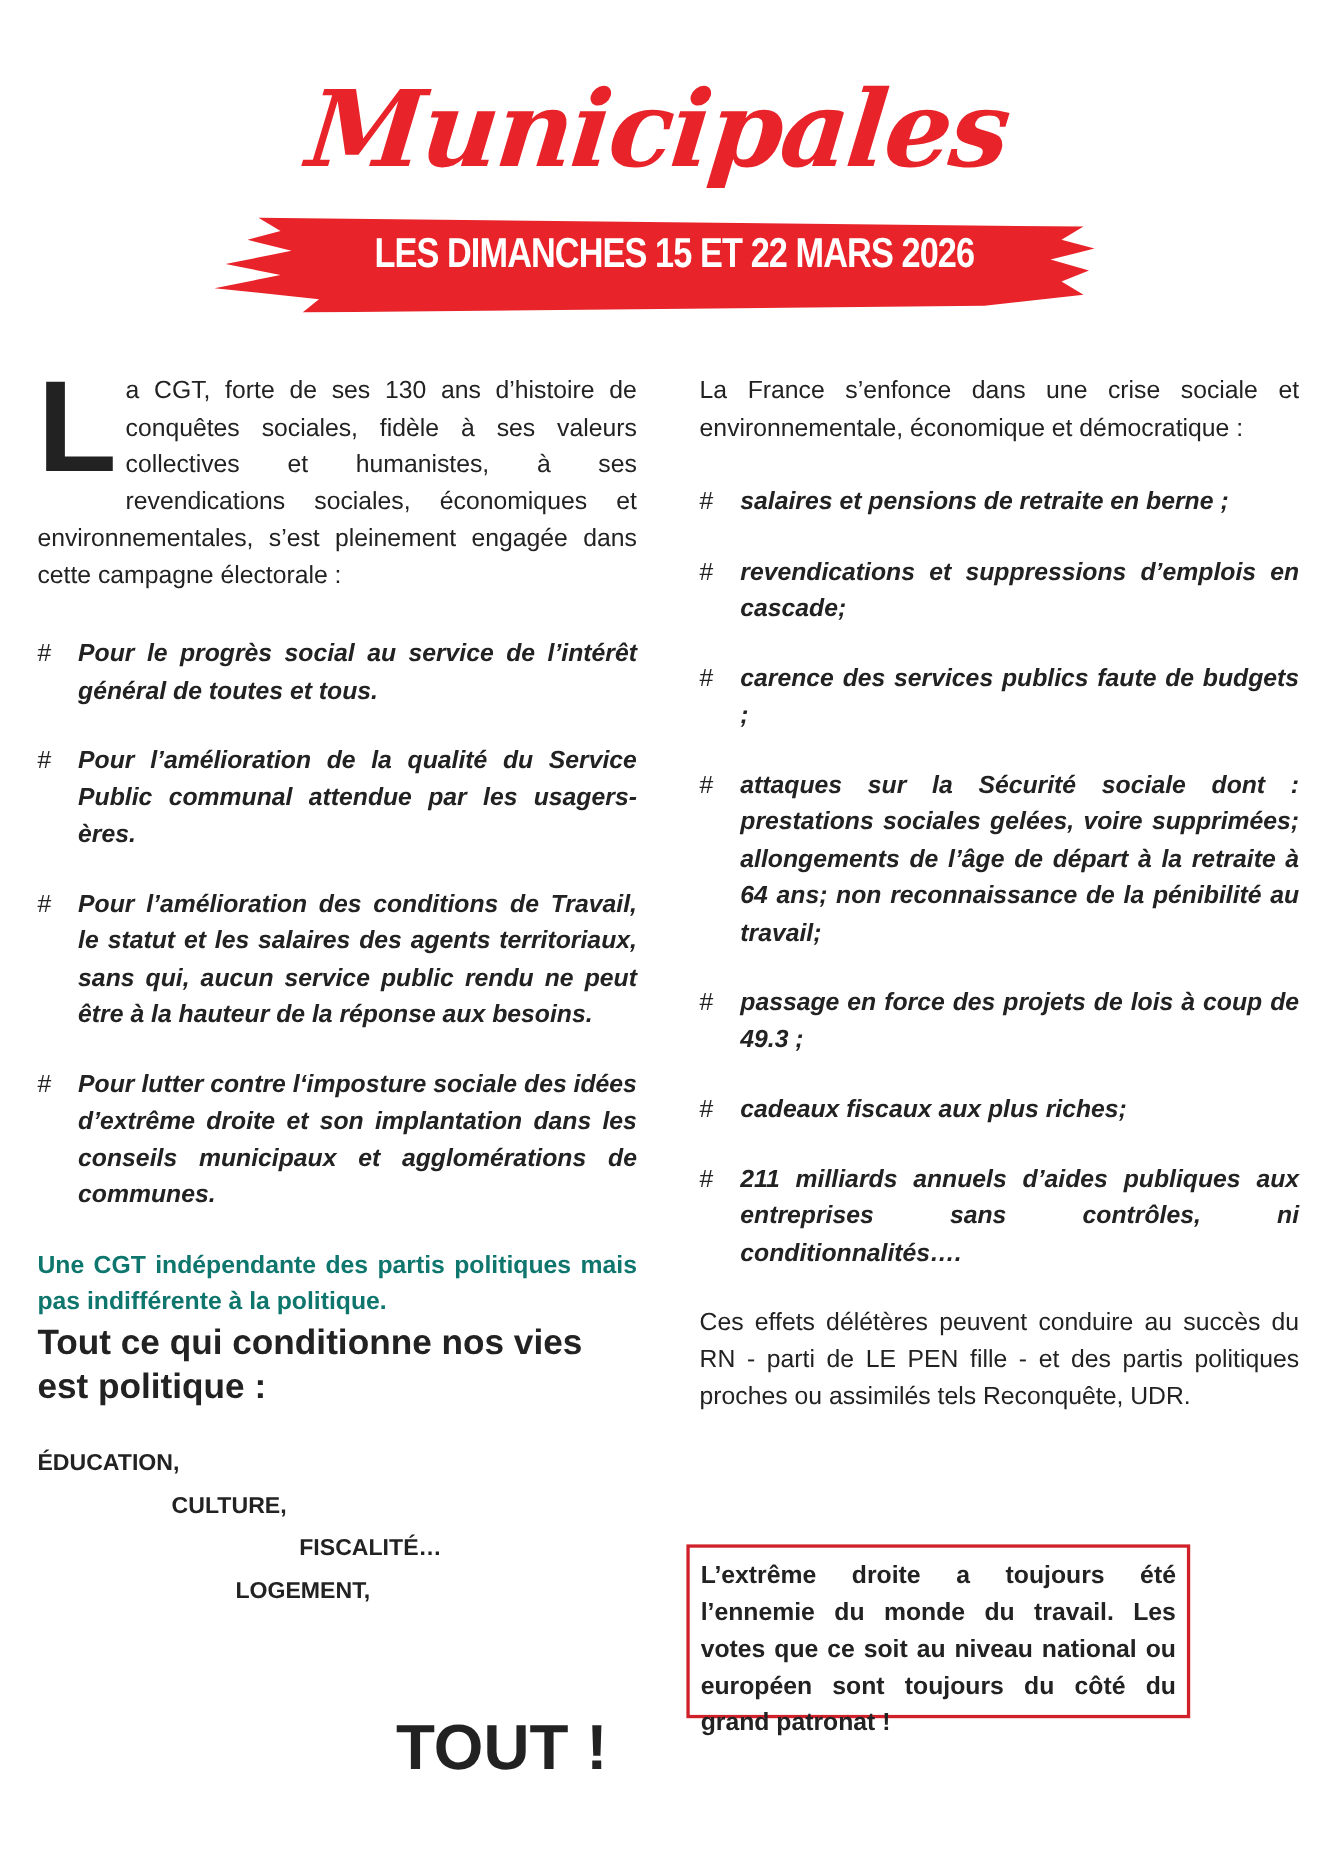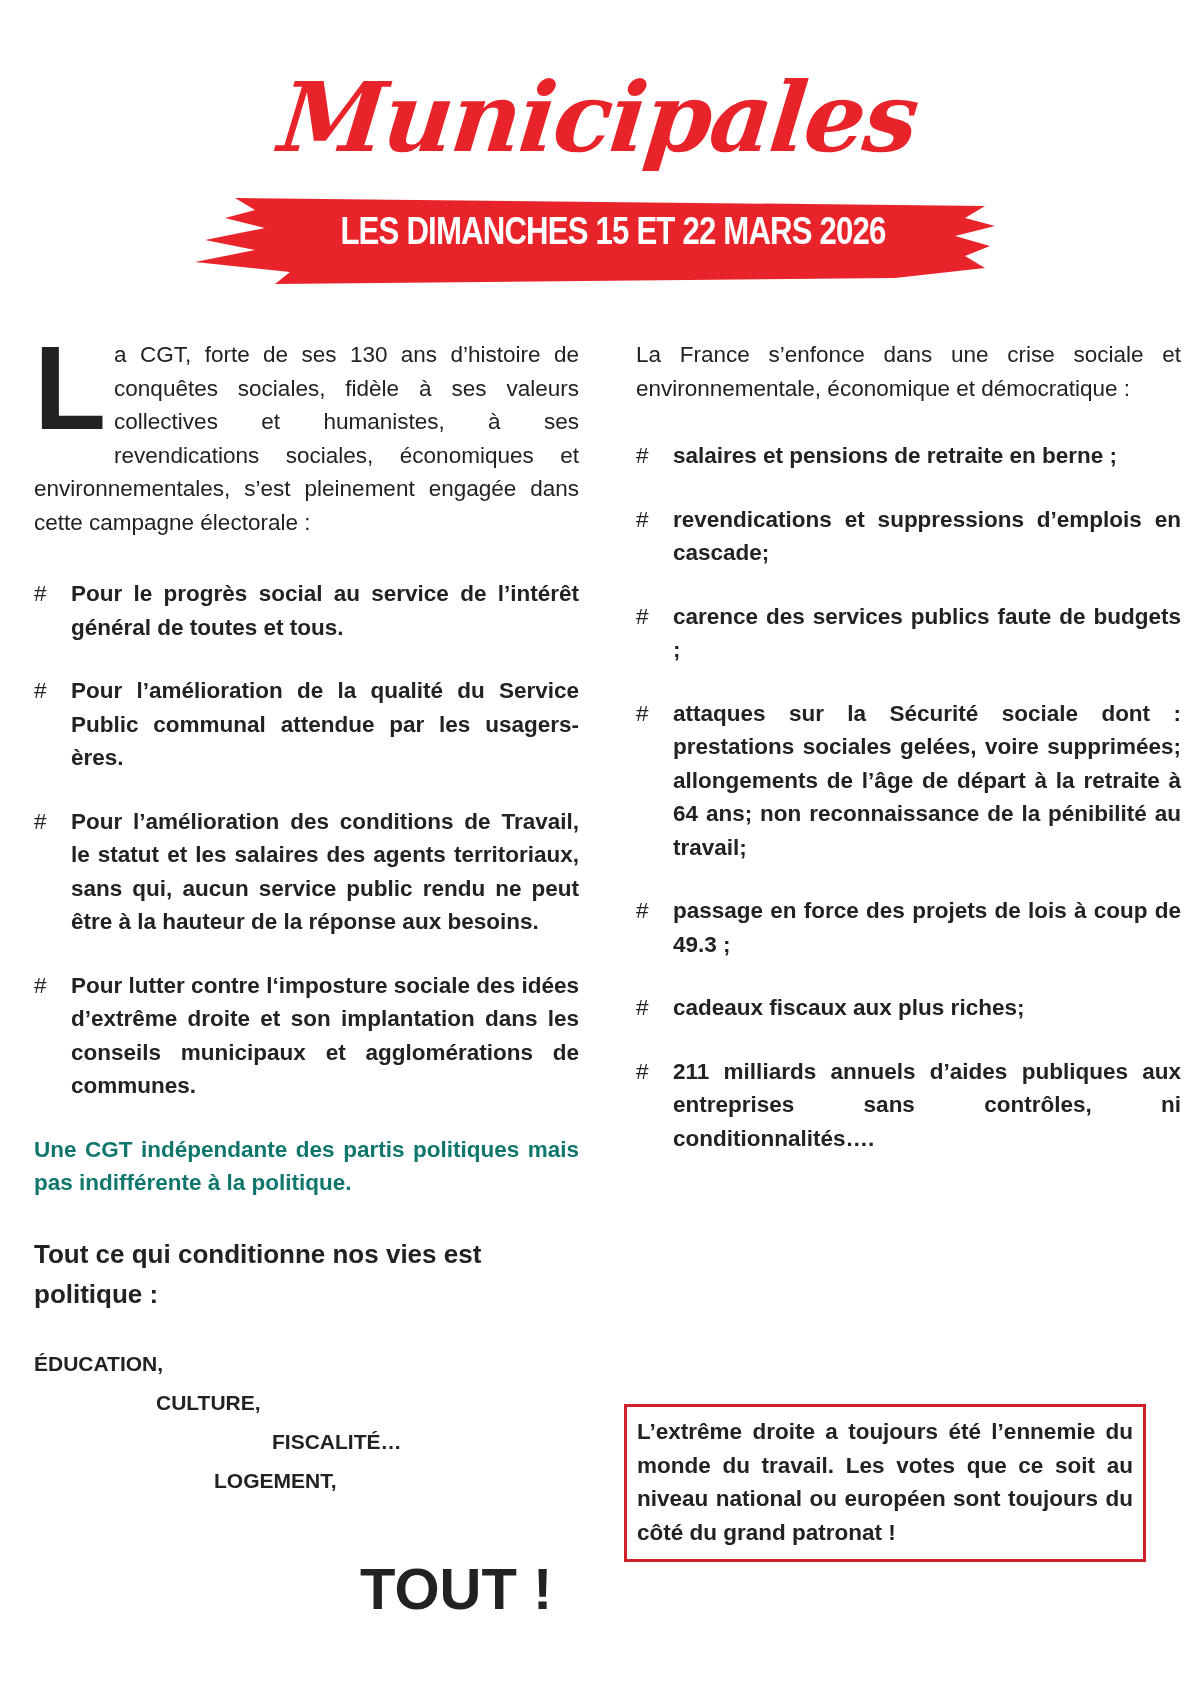--- a/index.html
+++ b/index.html
@@ -22,7 +22,7 @@
       font-weight: bold; color: #222; font-family: "Liberation Sans", sans-serif; }
     .bullet { display: flex; margin-top: 30px; font-weight: bold; }
     .bullet .hash { width: 37px; flex: 0 0 37px; font-weight: normal; }
-    .bullet .txt { flex: 1; text-align: justify; }
+    .bullet .txt { flex: 1; text-align: justify; font-style: italic; }
     .red-note { color: #0f766e; font-weight: bold; margin-top: 30px; text-align: justify; }
     .subhead { font-weight: bold; font-size: 26px; line-height: 40px; margin-top: 34px; }
     .stair { font-weight: bold; font-size: 21px; line-height: 39px; margin-top: 30px; }

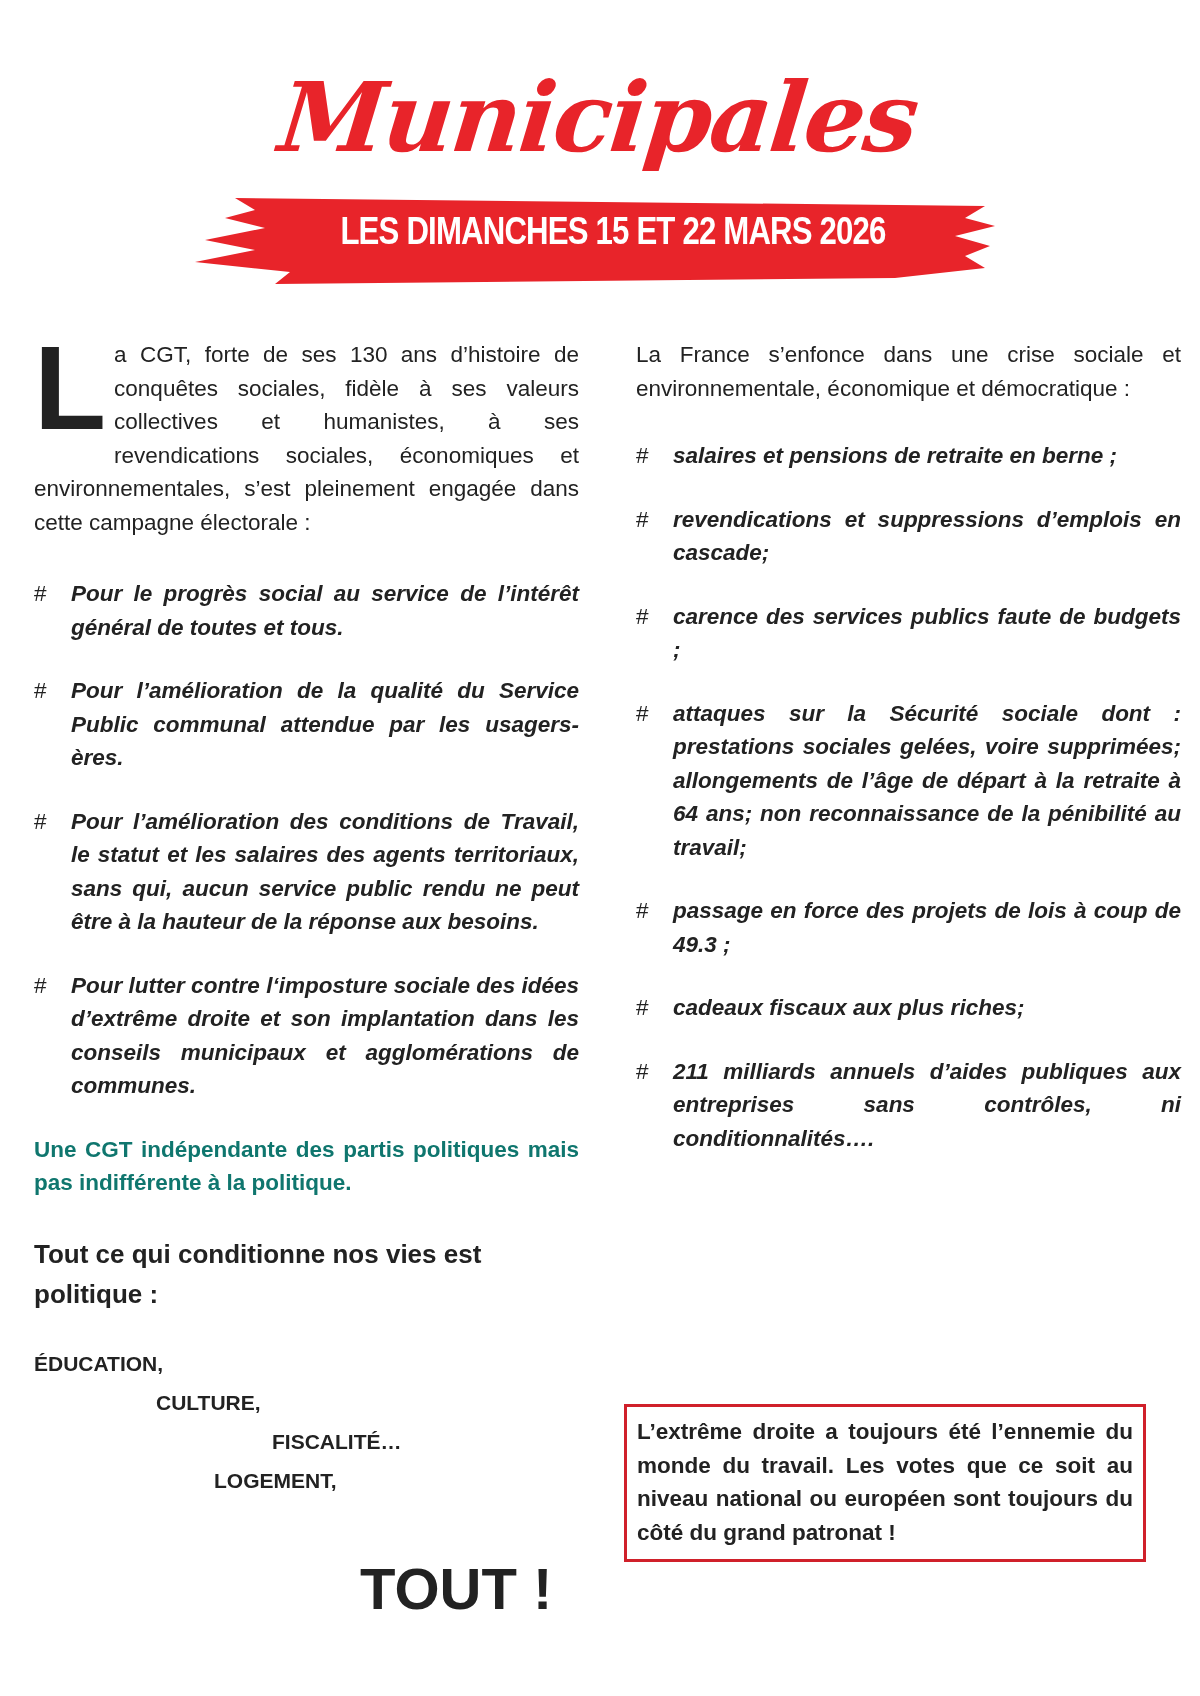--- a/index.html
+++ b/index.html
@@ -24,7 +24,7 @@
     .bullet .hash { width: 37px; flex: 0 0 37px; font-weight: normal; }
     .bullet .txt { flex: 1; text-align: justify; font-style: italic; }
     .red-note { color: #0f766e; font-weight: bold; margin-top: 30px; text-align: justify; }
-    .subhead { font-weight: bold; font-size: 26px; line-height: 40px; margin-top: 34px; }
+    .subhead { font-weight: bold; font-size: 32px; line-height: 40px; }
     .stair { font-weight: bold; font-size: 21px; line-height: 39px; margin-top: 30px; }
     .stair div { white-space: nowrap; }
     .tout { font-weight: bold; font-size: 58px; position: absolute; left: 360px; top: 1560px; line-height: 1; }

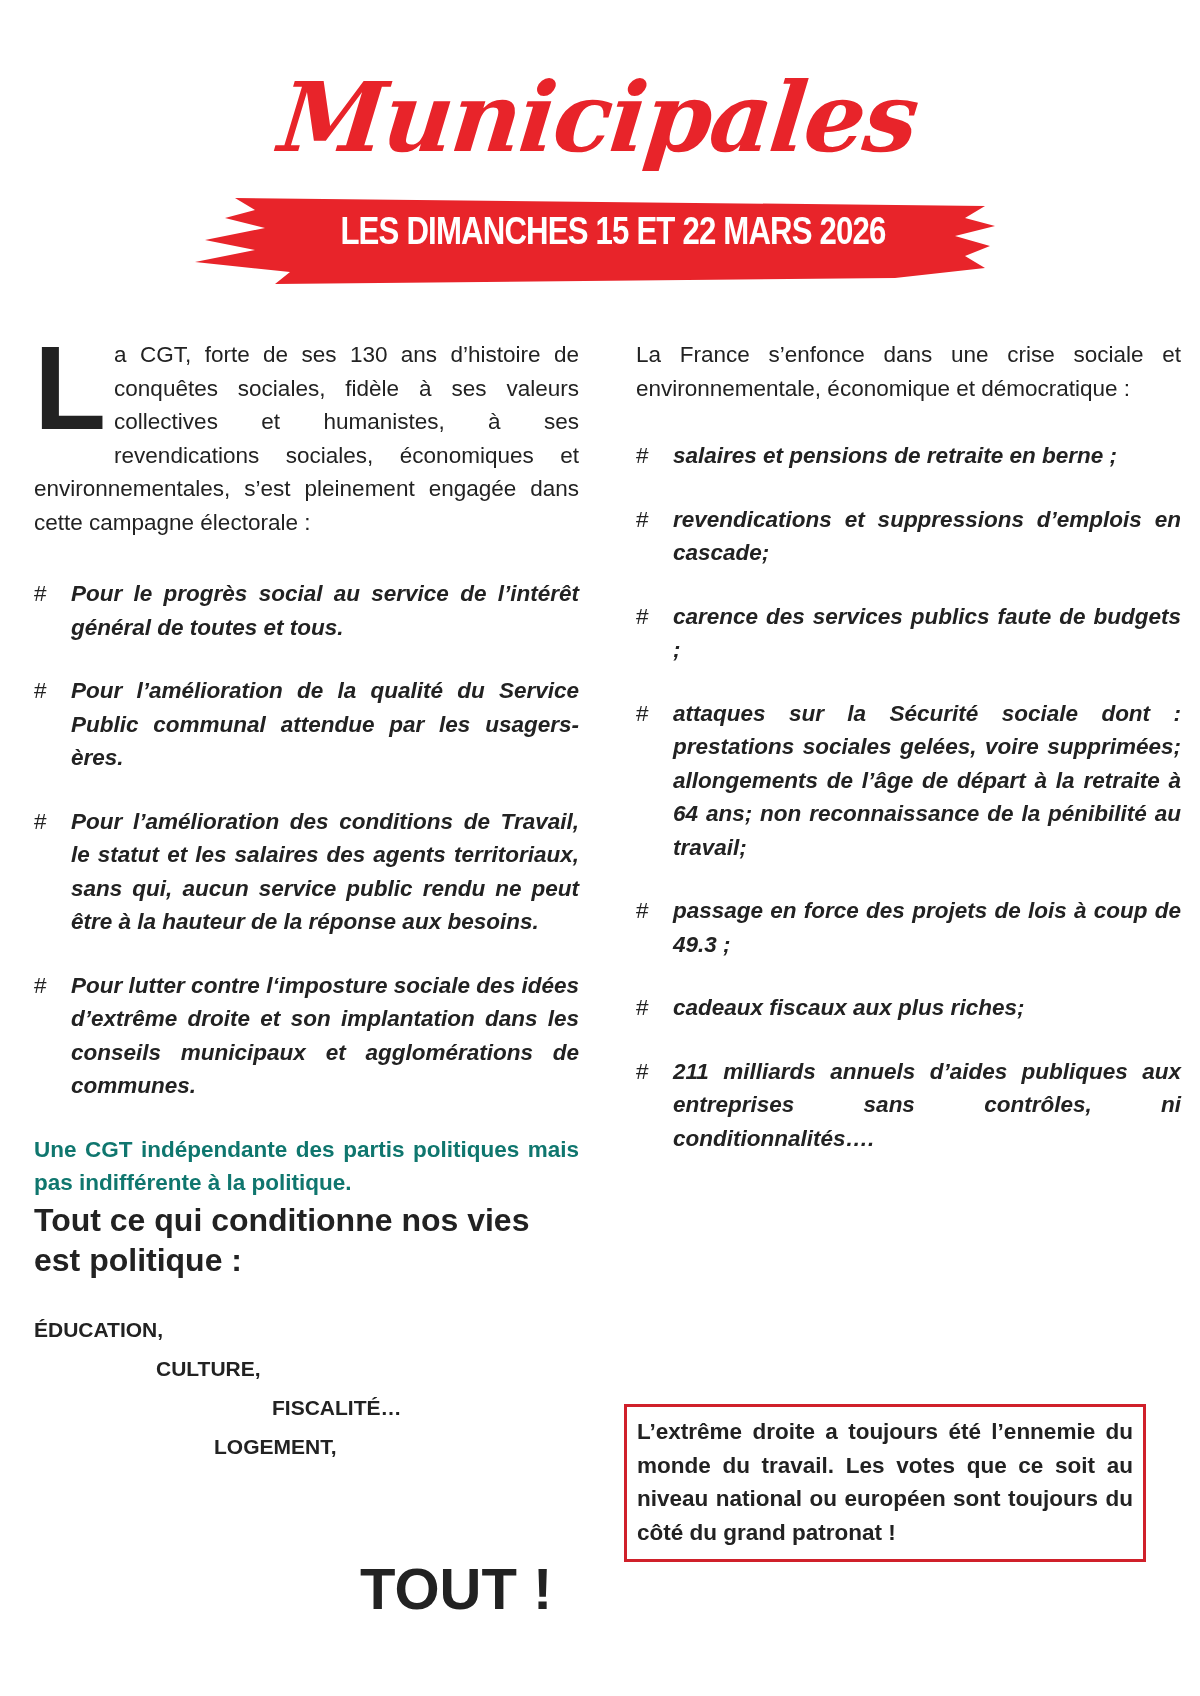--- a/index.html
+++ b/index.html
@@ -104,6 +104,7 @@
     <span class="hash">#</span>
     <span class="txt">211 milliards annuels d’aides publiques aux entreprises sans contrôles, ni conditionnalités….</span>
   </div>
+  <p style="margin-top:30px">Ces effets délétères peuvent conduire au succès du RN - parti de LE PEN  fille - et des partis politiques proches ou assimilés tels Reconquête, UDR.</p>
 </div>
 
 <div class="box">L’extrême droite a toujours été l’ennemie du monde du travail. Les votes que ce soit au niveau national ou européen sont toujours du côté du grand patronat !</div>

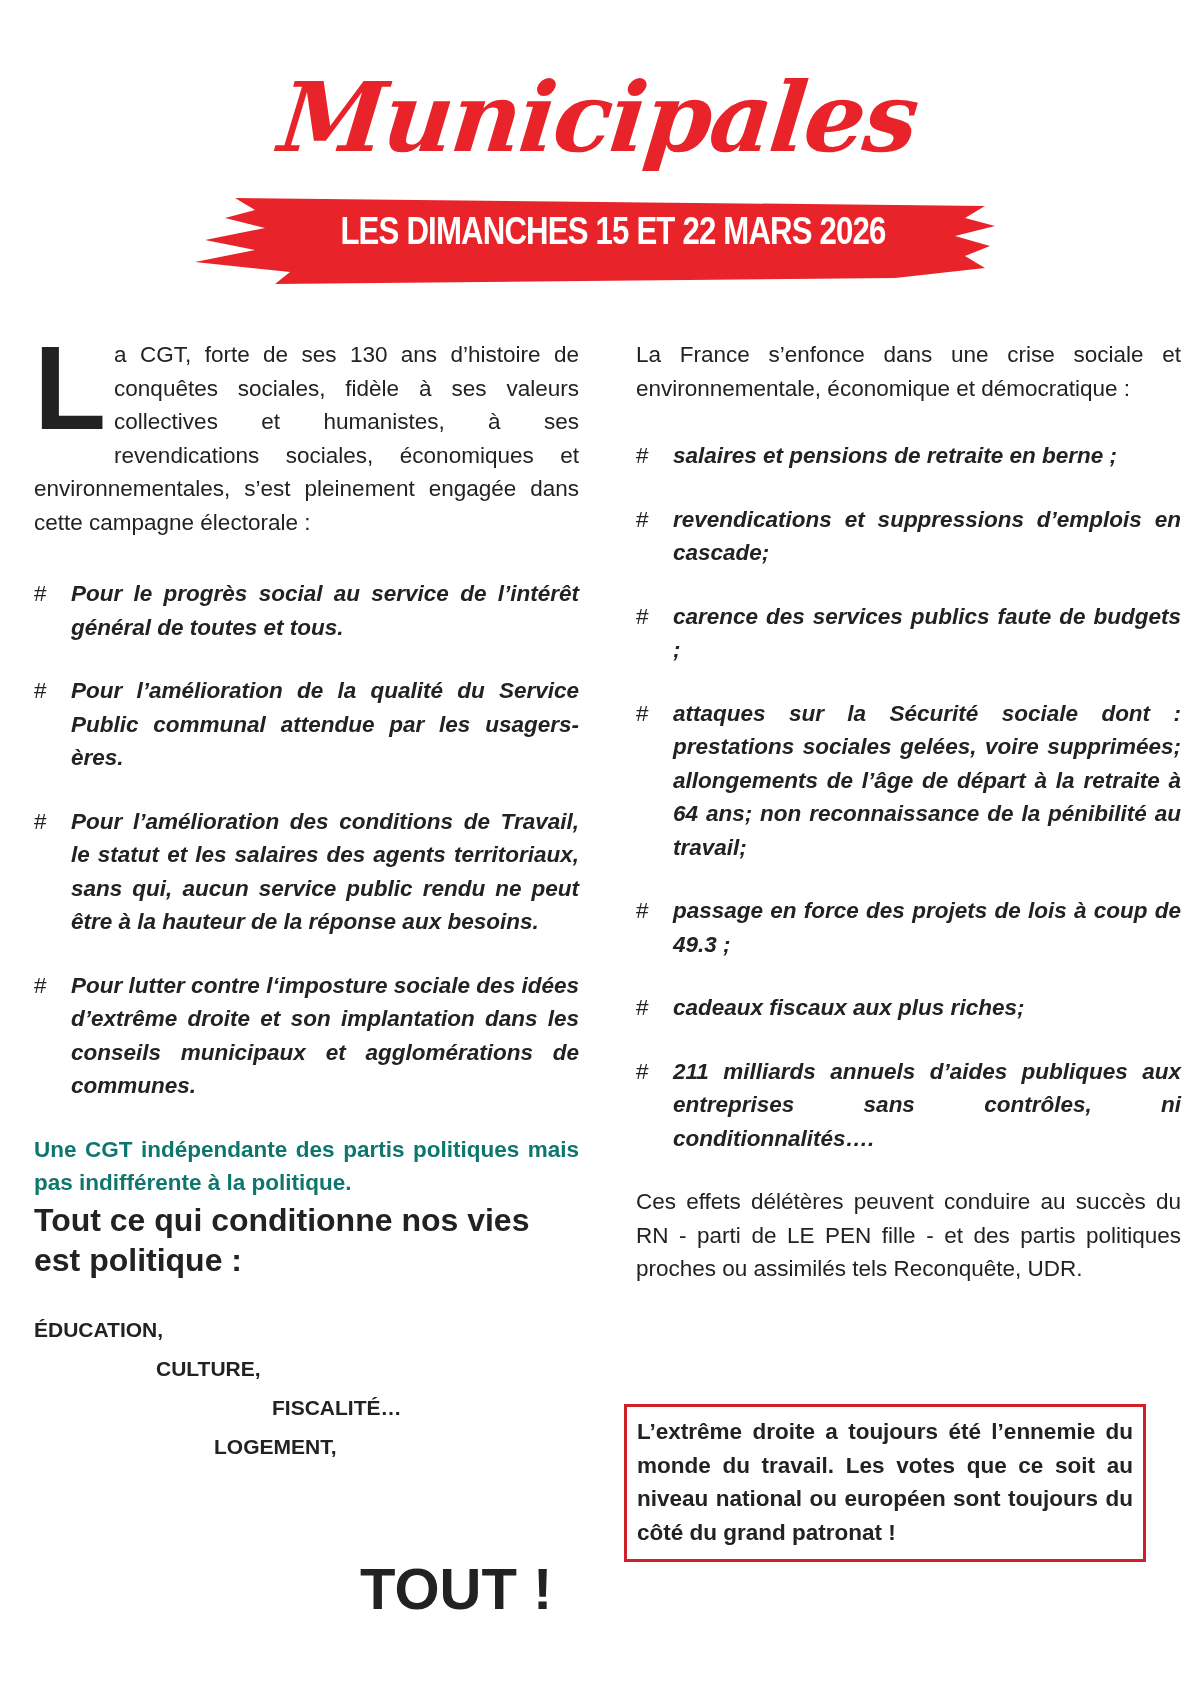--- a/index.html
+++ b/index.html
@@ -28,7 +28,7 @@
     .stair { font-weight: bold; font-size: 21px; line-height: 39px; margin-top: 30px; }
     .stair div { white-space: nowrap; }
     .tout { font-weight: bold; font-size: 58px; position: absolute; left: 360px; top: 1560px; line-height: 1; }
-    .box { position: absolute; left: 624px; top: 1404px; width: 522px; height: 158px;
+    .box { position: absolute; left: 624px; top: 1404px; width: 458px; height: 158px;
       border: 3px solid #d0202a; padding: 8px 10px 0 10px; box-sizing: border-box;
       font-weight: bold; font-size: 22.5px; line-height: 33.5px; text-align: justify; }
   </style>

